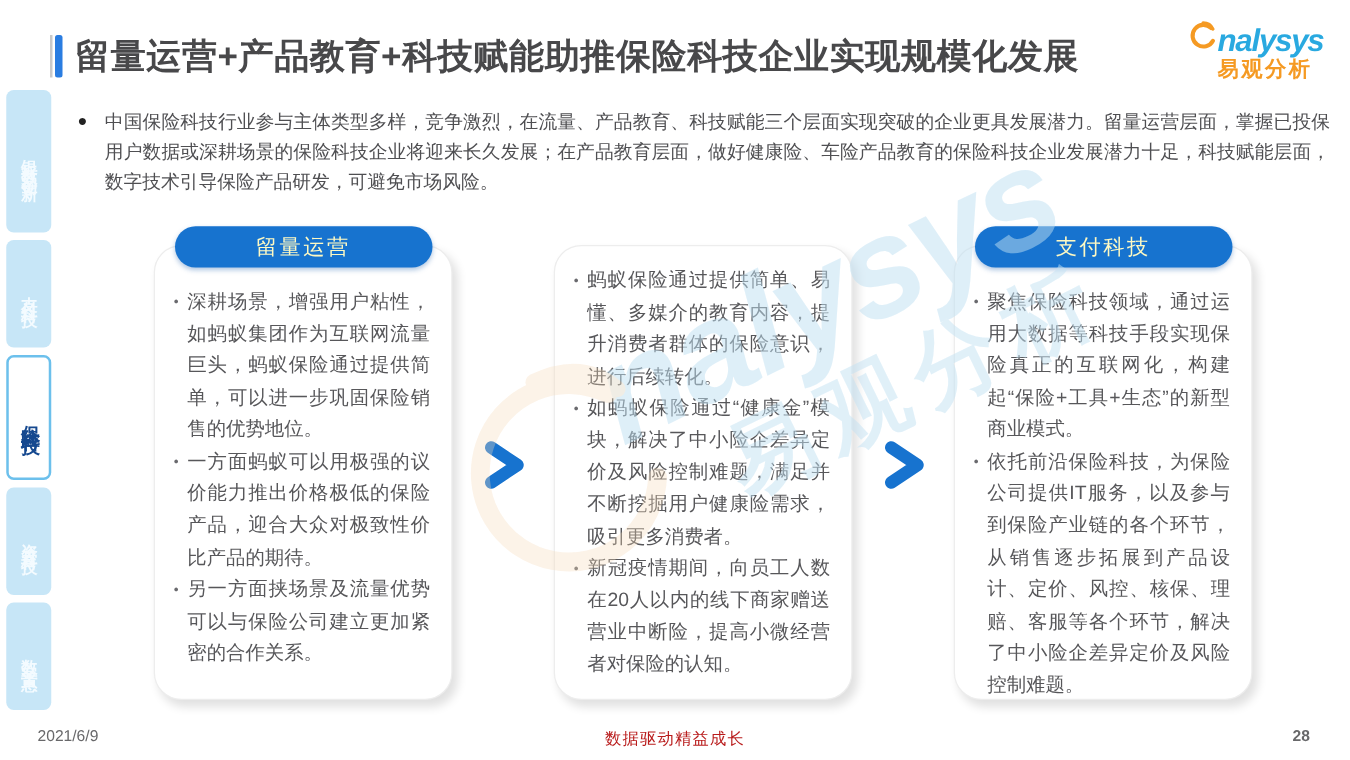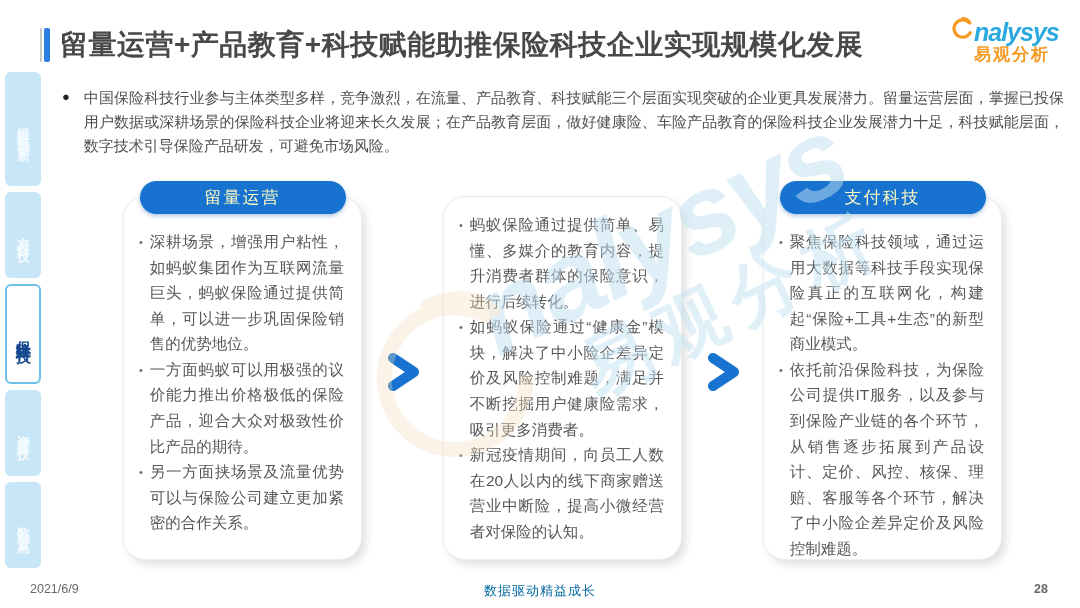--- a/index.html
+++ b/index.html
@@ -62,7 +62,7 @@
   
   .footer { position:absolute; left:0; bottom:8px; width:100%; display:flex; z-index:10; }
   .footer-date { position:absolute; left:30px; font-size:12.5px; color:#68686a; }
-  .footer-slogan { margin:0 auto; font-size:13px; color:#0369a1; letter-spacing:1px; }
+  .footer-slogan { margin:0 auto; font-size:13px; color:#b91c1c; letter-spacing:1px; }
   .footer-page { position:absolute; right:32px; font-size:12.5px; color:#68686a;font-weight:bold; }
 </style>
 </head>

